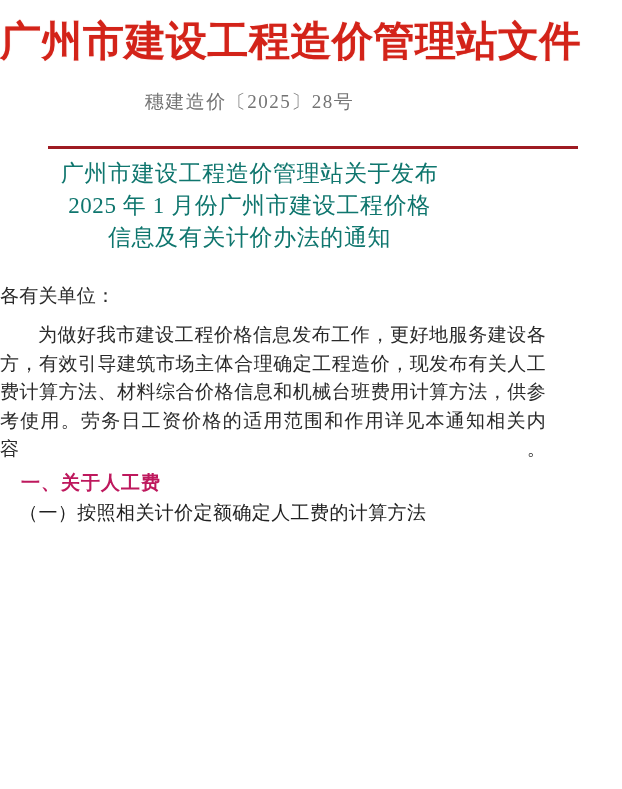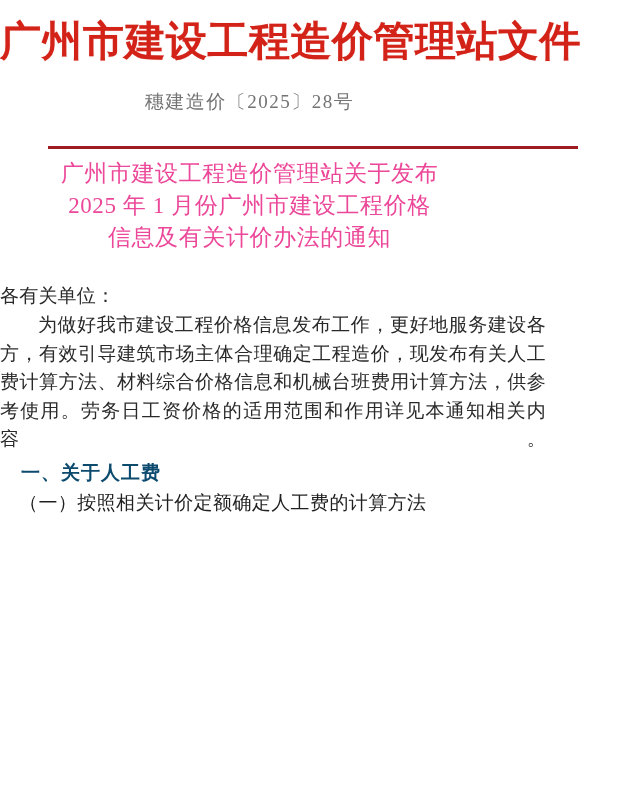--- a/index.html
+++ b/index.html
@@ -64,7 +64,7 @@
     text-align: center;
     font-size: 23px;
     line-height: 32px;
-    color: #ec4899;
+    color: #0f766e;
     letter-spacing: 0.6px;
   }
   .doc-title-line {

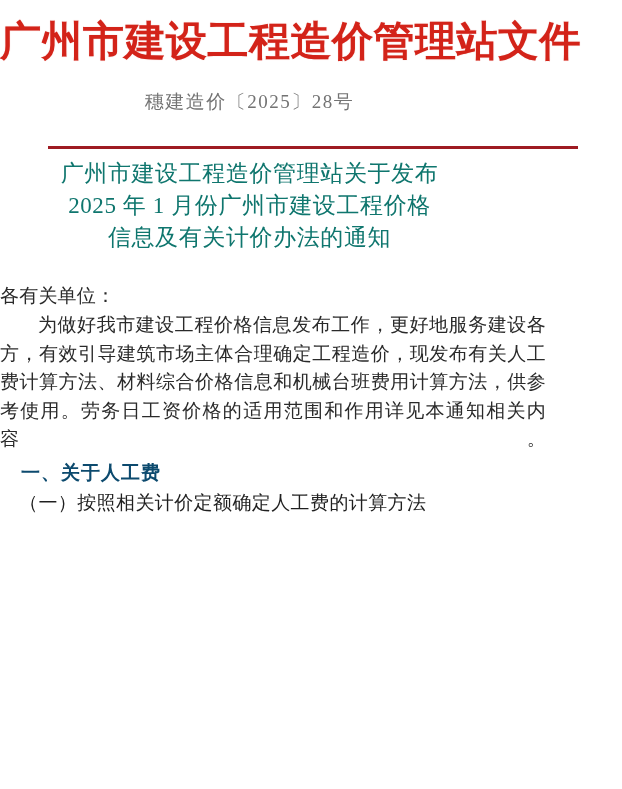--- a/index.html
+++ b/index.html
@@ -90,7 +90,7 @@
   }
   .para.salutation {
     text-indent: 0;
-    margin-bottom: 1px;
+    margin-bottom: 11px;
   }
   .para.indent2 {
     text-indent: 2em;

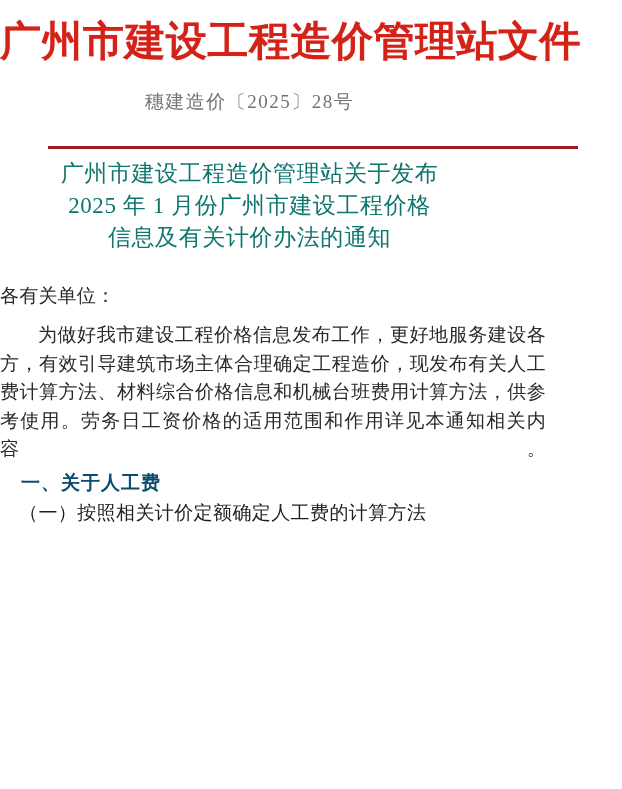--- a/index.html
+++ b/index.html
@@ -107,7 +107,7 @@
     line-height: 30px;
     text-indent: 1.1em;
     letter-spacing: 1px;
-    color: #0c4a6e;
+    color: #be185d;
     margin: 3px 0 1px 0;
   }
 

